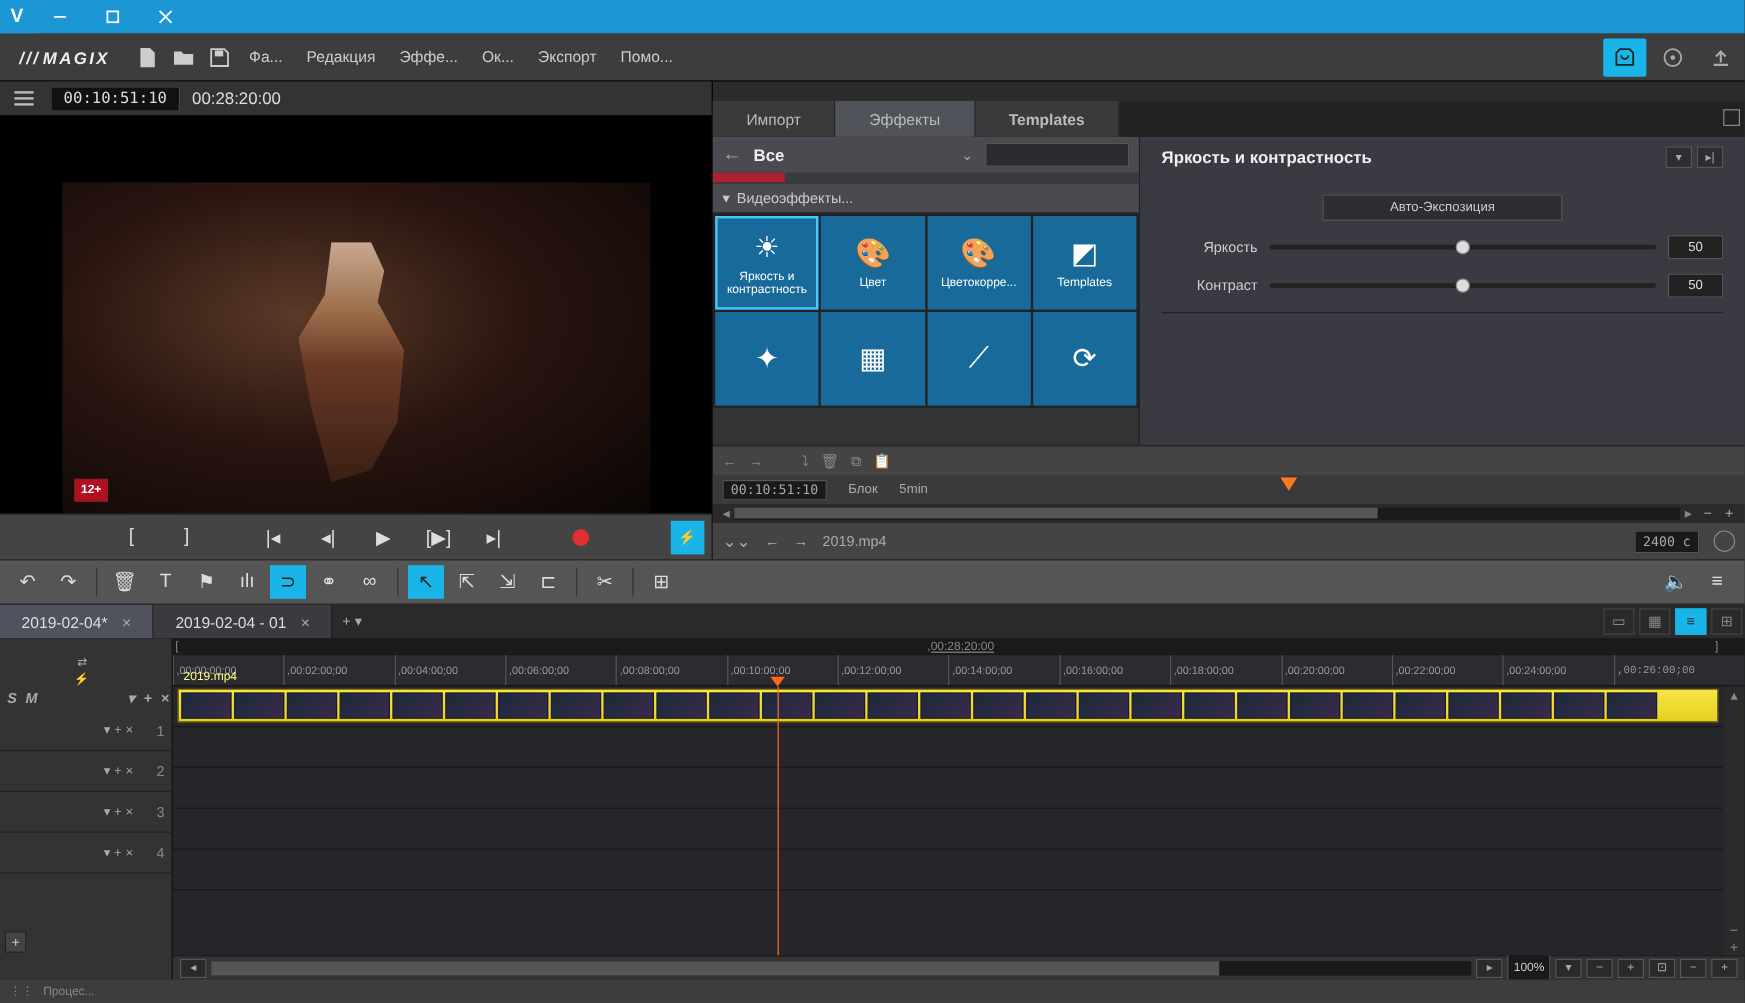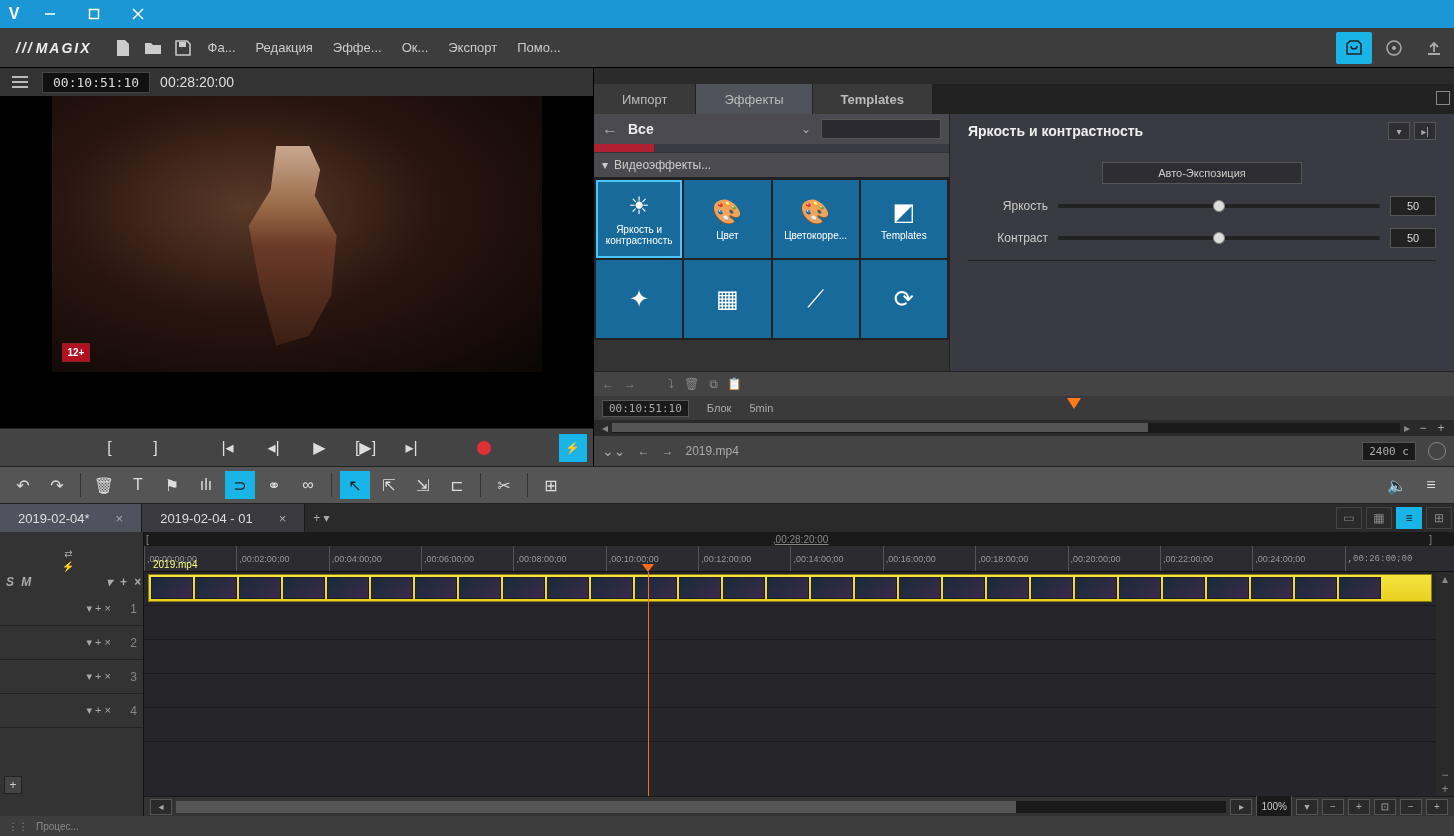--- a/index.html
+++ b/index.html
@@ -31,7 +31,7 @@
 .hamburger span { width:16px; height:2px; background:#bbb; }
 .tc-box { background:#111; border:1px solid #444; padding:2px 10px; color:#ddd; font-family: monospace; font-size:13px;}
 .proj-title { flex:1; text-align:center; color:#ddd; font-size:14px;}
-.preview-viewport { flex:1; background:#000; position:relative; display:flex; align-items:flex-start; justify-content:center; }
+.preview-viewport { flex:1; background:#000; position:relative; display:flex; align-items:flex-end; justify-content:center; }
 .video-frame { width: 490px; height: 276px; background: radial-gradient(ellipse at 40% 40%, #5a3a28 0%, #2a1510 45%, #0a0604 100%); position:relative; overflow:hidden;}
 .figure { position:absolute; left:38%; top:18%; width:110px; height:200px; background: linear-gradient(#c8a890 0%, #9a6b48 30%, #6b3a28 50%, #3a1f12 100%); clip-path: polygon(35% 0, 65% 0, 75% 12%, 70% 25%, 90% 45%, 85% 75%, 65% 95%, 35% 100%, 20% 70%, 10% 40%, 30% 22%); filter: blur(.5px); }
 .badge12 { position:absolute; left:10px; bottom:10px; background:#b01020; color:#fff; font-size:10px; padding:3px 5px; border:1px solid #822; font-weight:bold;}

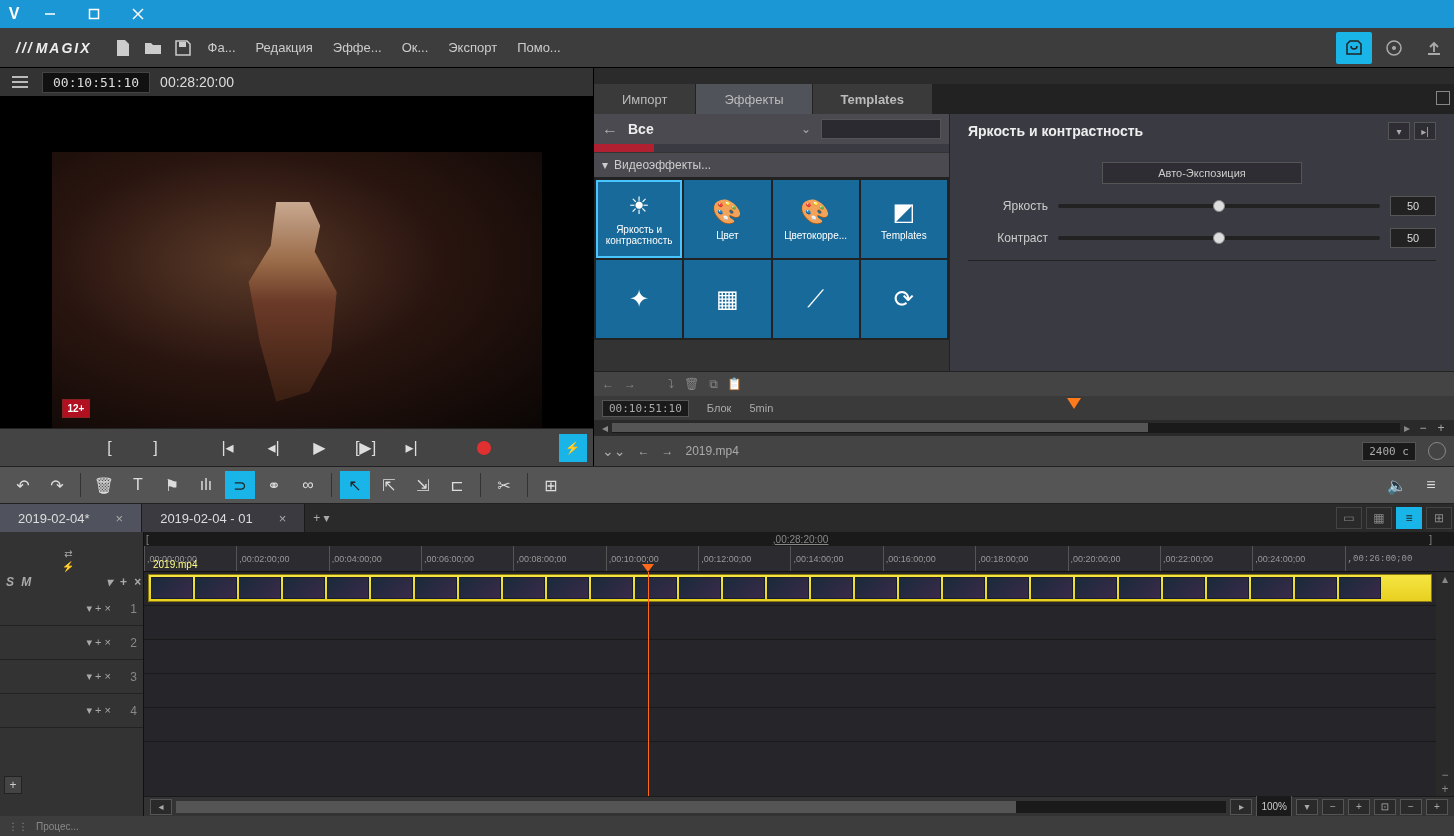--- a/index.html
+++ b/index.html
@@ -101,7 +101,7 @@
 
 
 .tl-tabs { height:28px; background:#2a2a2a; display:flex; align-items:center;}
-.tl-tab { height:100%; padding:0 18px; display:flex; align-items:center; gap:26px; background:#3a3a40; color:#ddd; font-size:13px; border-right:1px solid #1a1a1a;}
+.tl-tab { height:100%; padding:0 18px; display:flex; align-items:center; gap:12px; background:#3a3a40; color:#ddd; font-size:13px; border-right:1px solid #1a1a1a;}
 .tl-tab.active { background:#50535d; }
 .tl-tab .x { color:#aaa; font-size:13px;}
 .tl-tab-add { padding:0 8px; color:#aaa;}

